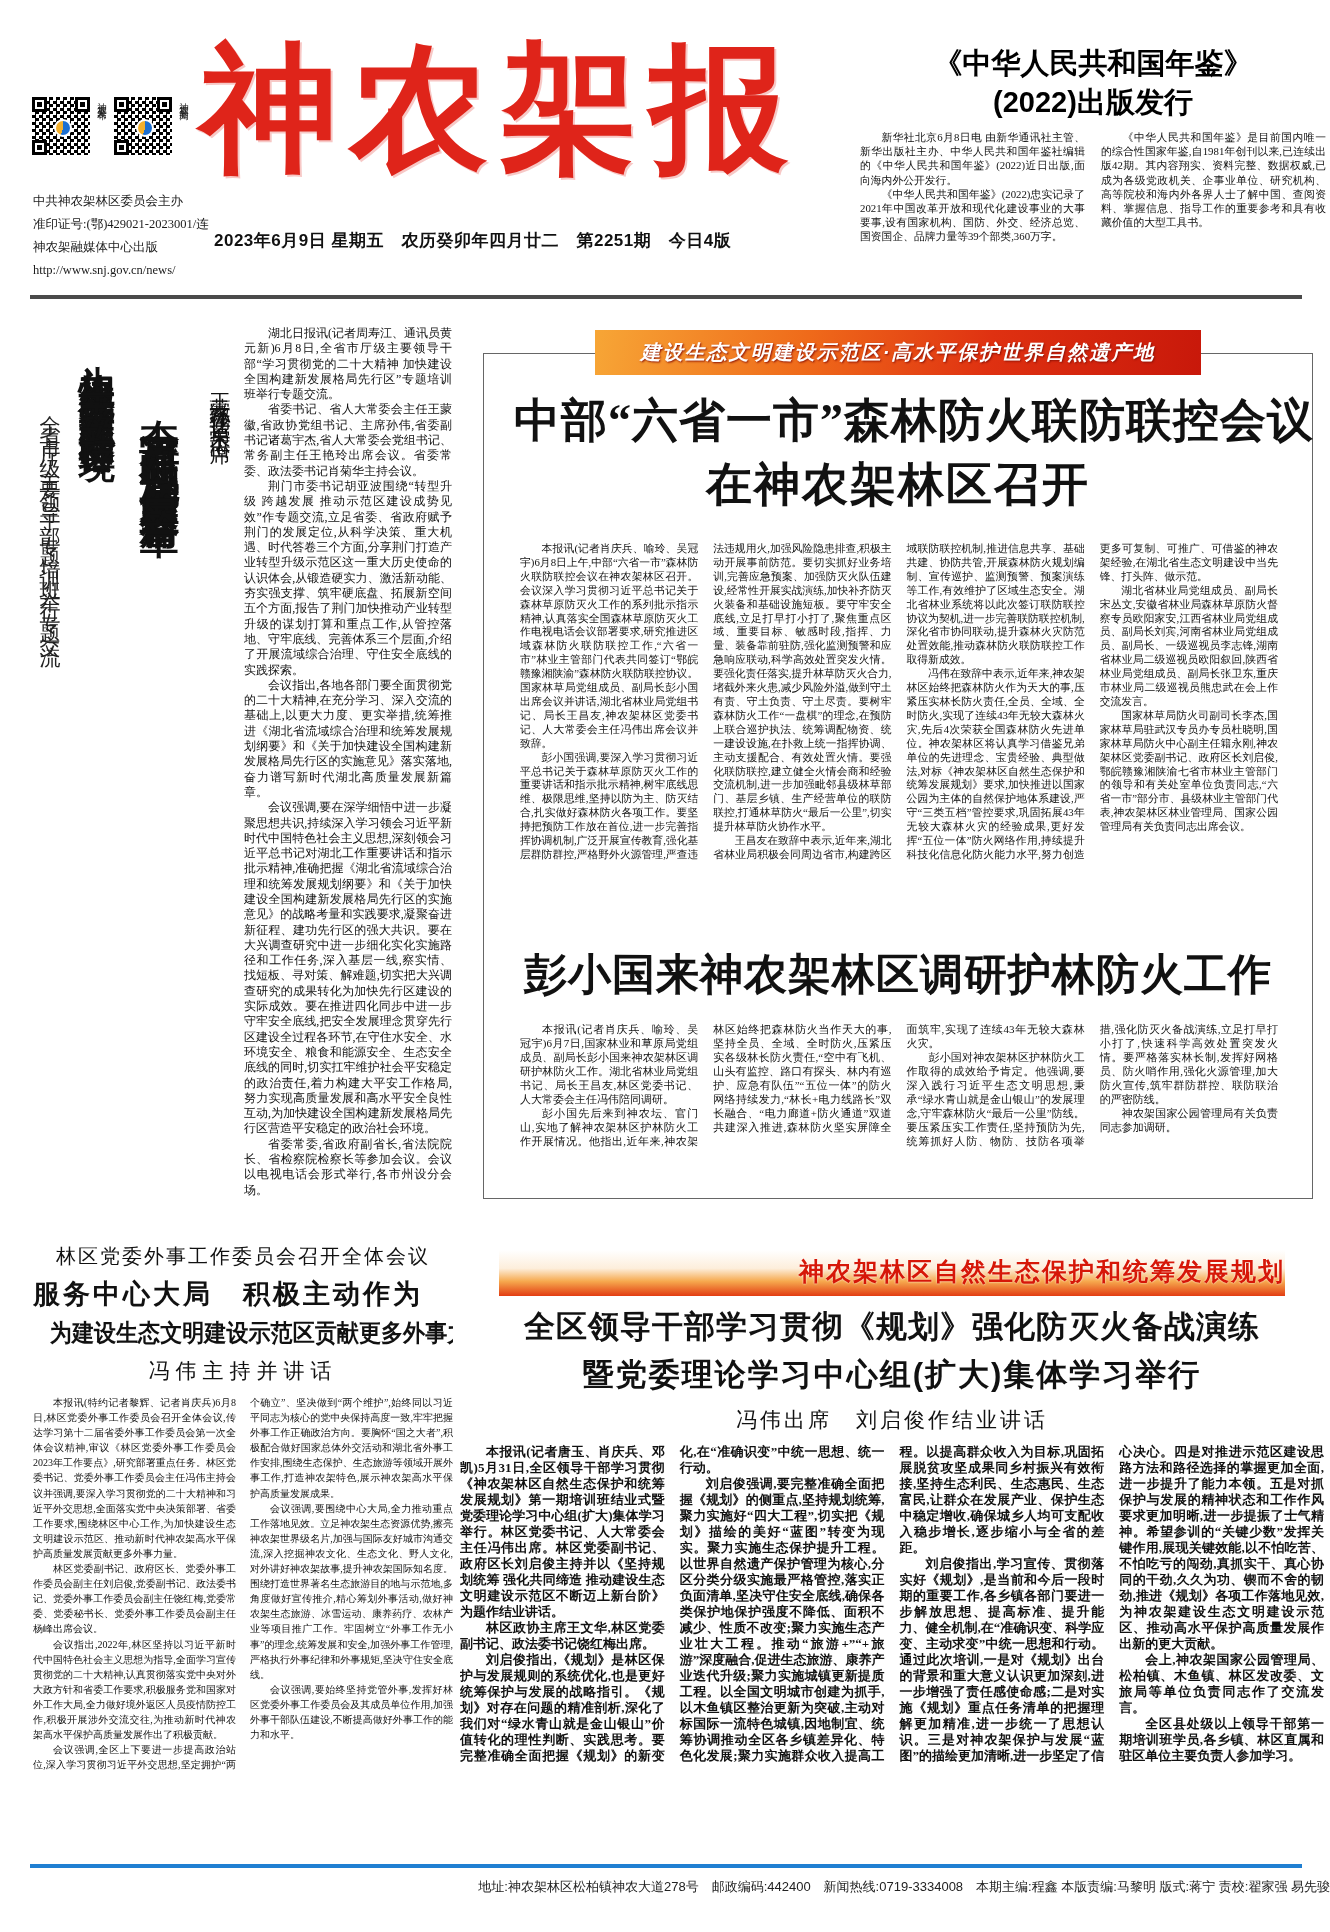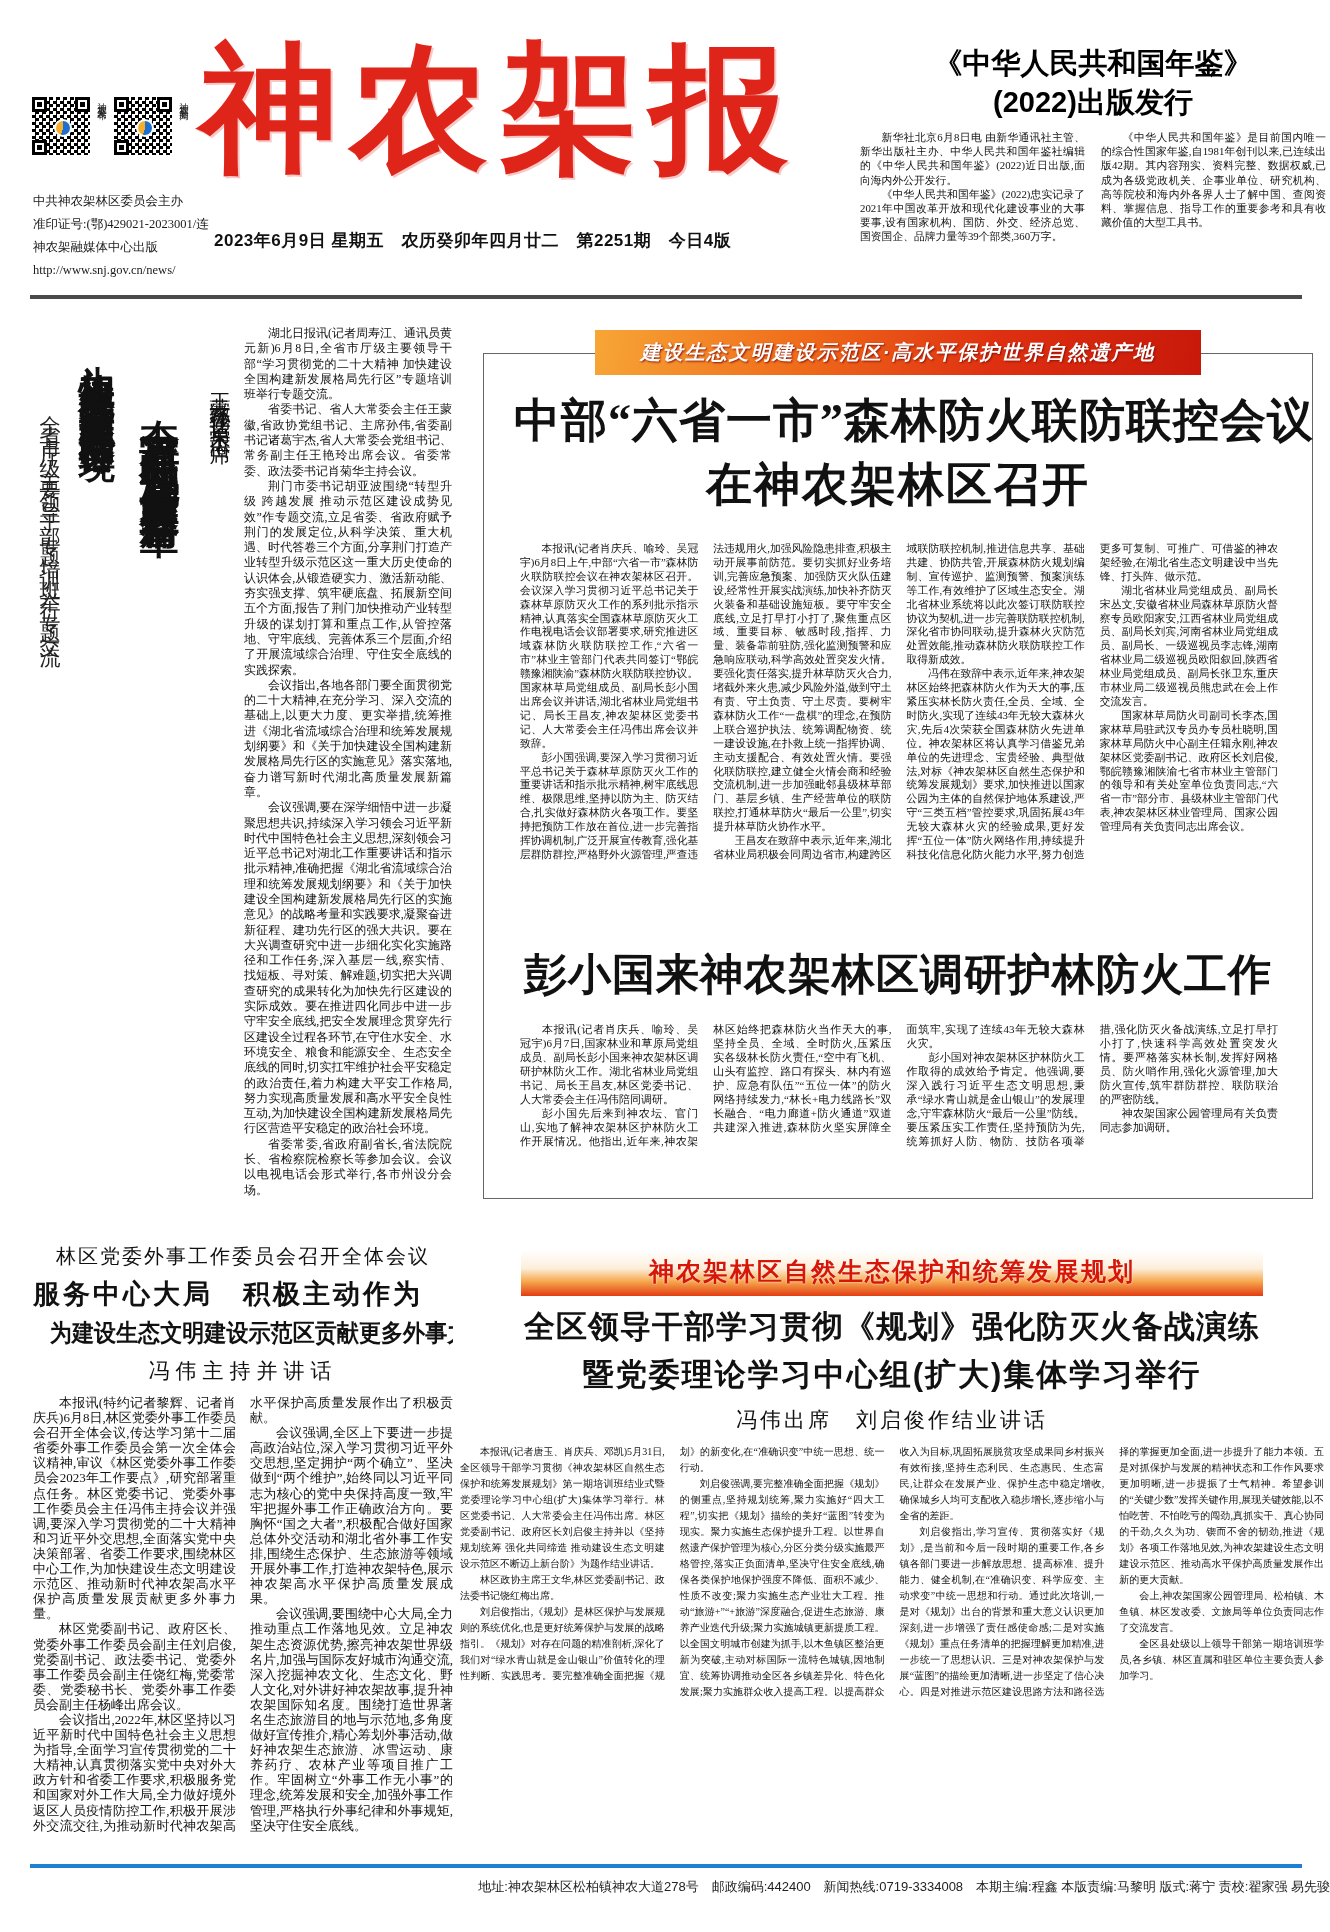--- a/index.html
+++ b/index.html
@@ -65,10 +65,10 @@
   .fa .body{column-count:2;column-gap:14px;font-size:13px;line-height:15.1px;height:452px;overflow:hidden;}
   
   .pt{position:absolute;left:460px;top:1250px;width:864px;height:606px;overflow:hidden;}
-  .banner2{position:relative;margin:0 auto;width:742px;height:46px;text-align:center;
+  .banner2{position:relative;margin:0 auto;width:742px;height:46px;text-align:right;
            background:linear-gradient(180deg,#ffffff 0%,#fdeedb 40%,#f6a94e 68%,#e23c12 100%);
            color:#d61708;font-family:"Liberation Sans",sans-serif;font-weight:bold;font-size:25px;
-           line-height:42px;letter-spacing:2px;text-shadow:0 0 2px #fff;}
+           line-height:42px;letter-spacing:2px;text-shadow:0 0 2px #fff;padding-left:44px;}
   .pt .h1{text-align:center;font-family:"Liberation Sans",sans-serif;font-weight:bold;
           font-size:31px;margin:10px 0 0 0;letter-spacing:1px;}
   .pt .h2{text-align:center;font-family:"Liberation Sans",sans-serif;font-weight:bold;

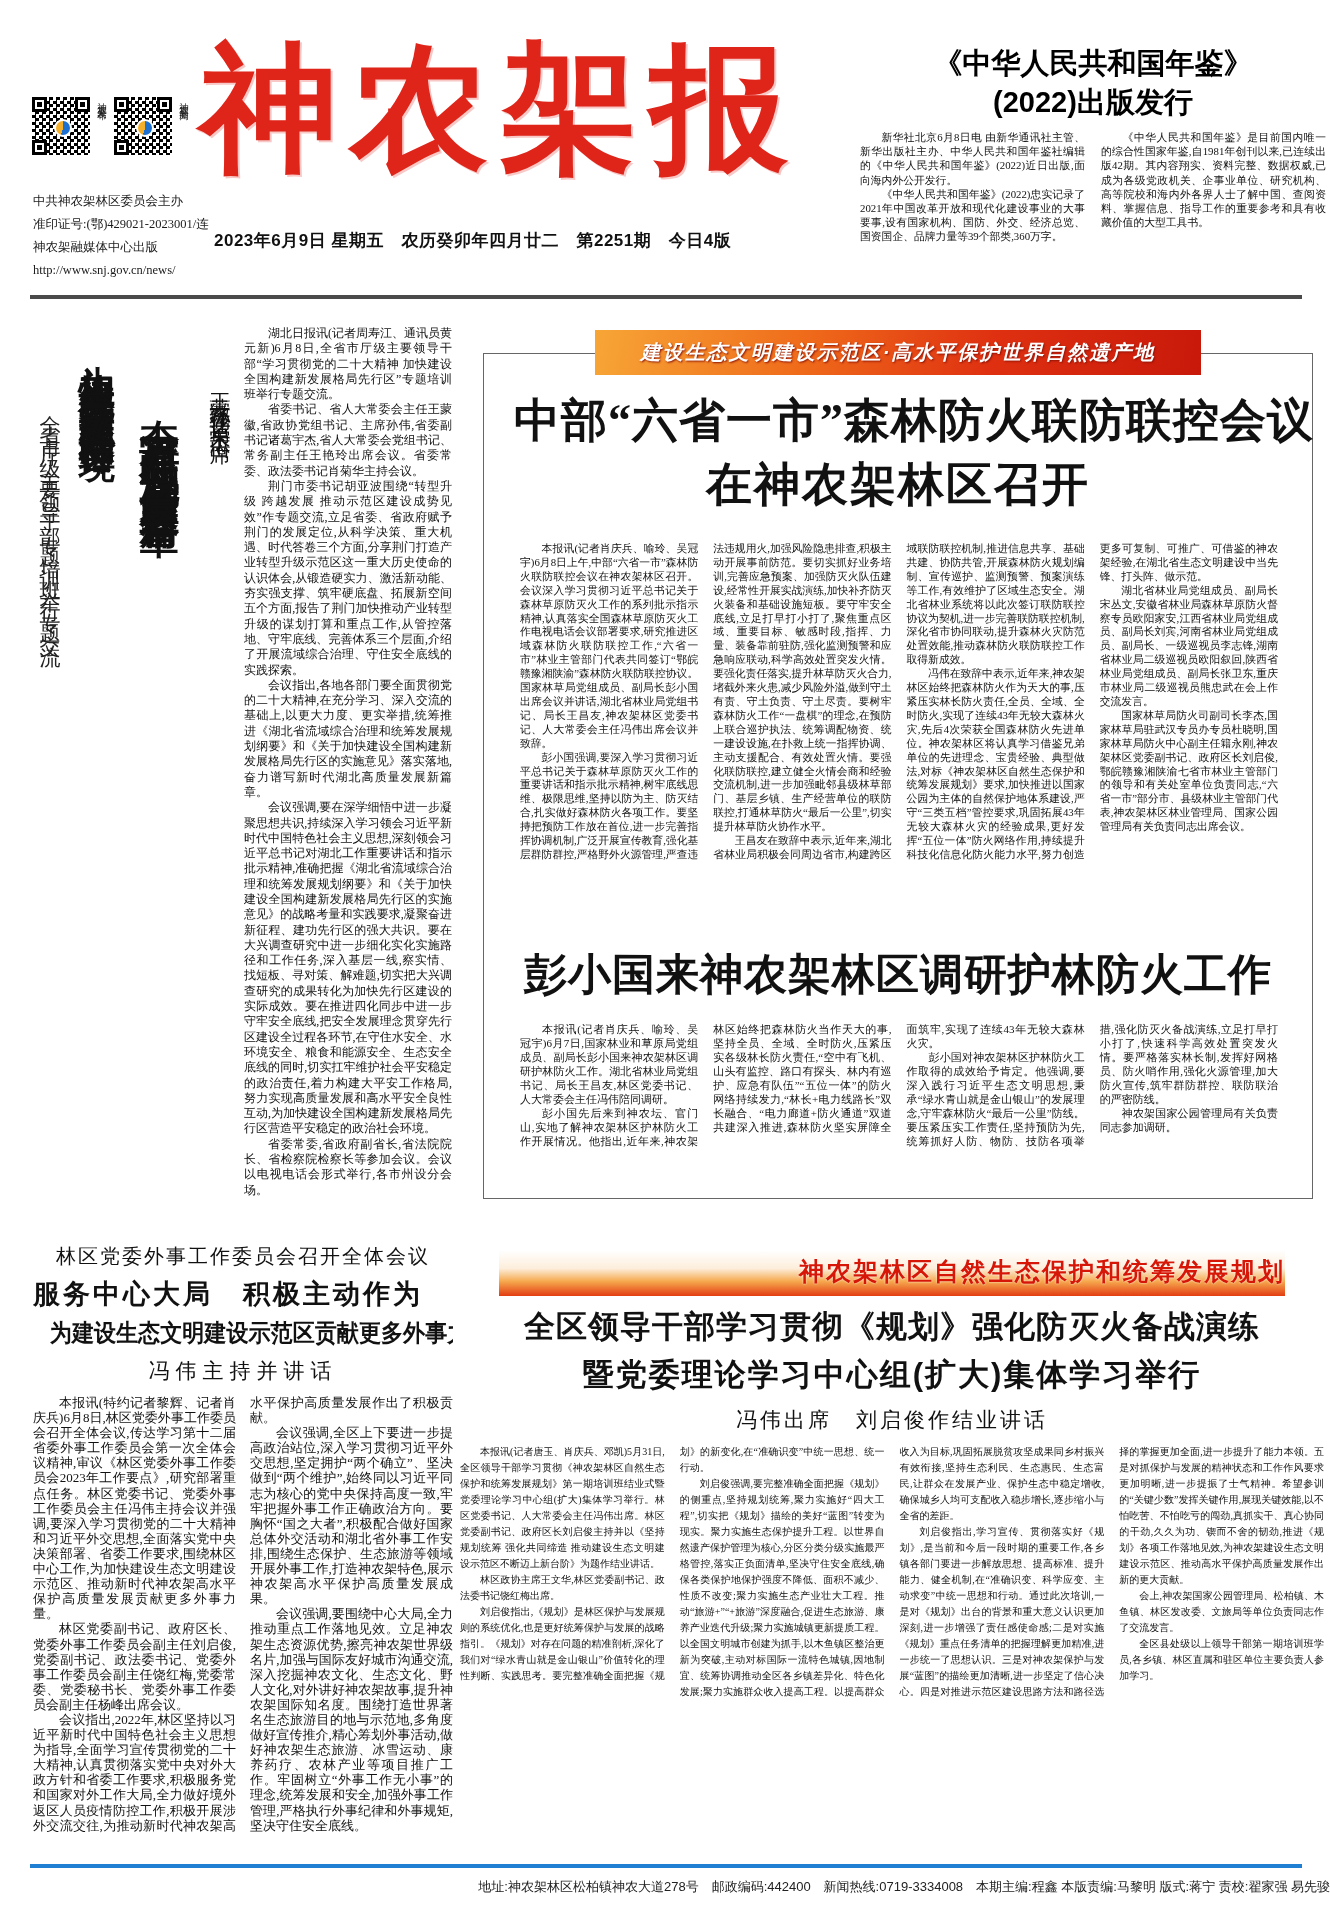--- a/index.html
+++ b/index.html
@@ -62,7 +62,7 @@
   .fa .h2{text-align:center;font-family:"Liberation Sans",sans-serif;font-weight:bold;
           font-size:24px;margin:5px 0 0 0;transform:scaleX(.92);transform-origin:center;white-space:nowrap;}
   .fa .sub{text-align:center;font-size:21px;letter-spacing:6px;margin:8px 0 10px 0;}
-  .fa .body{column-count:2;column-gap:14px;font-size:13px;line-height:15.1px;height:452px;overflow:hidden;}
+  .fa .body{column-count:2;column-gap:14px;font-size:10px;line-height:15.1px;height:452px;overflow:hidden;}
   
   .pt{position:absolute;left:460px;top:1250px;width:864px;height:606px;overflow:hidden;}
   .banner2{position:relative;margin:0 auto;width:742px;height:46px;text-align:right;

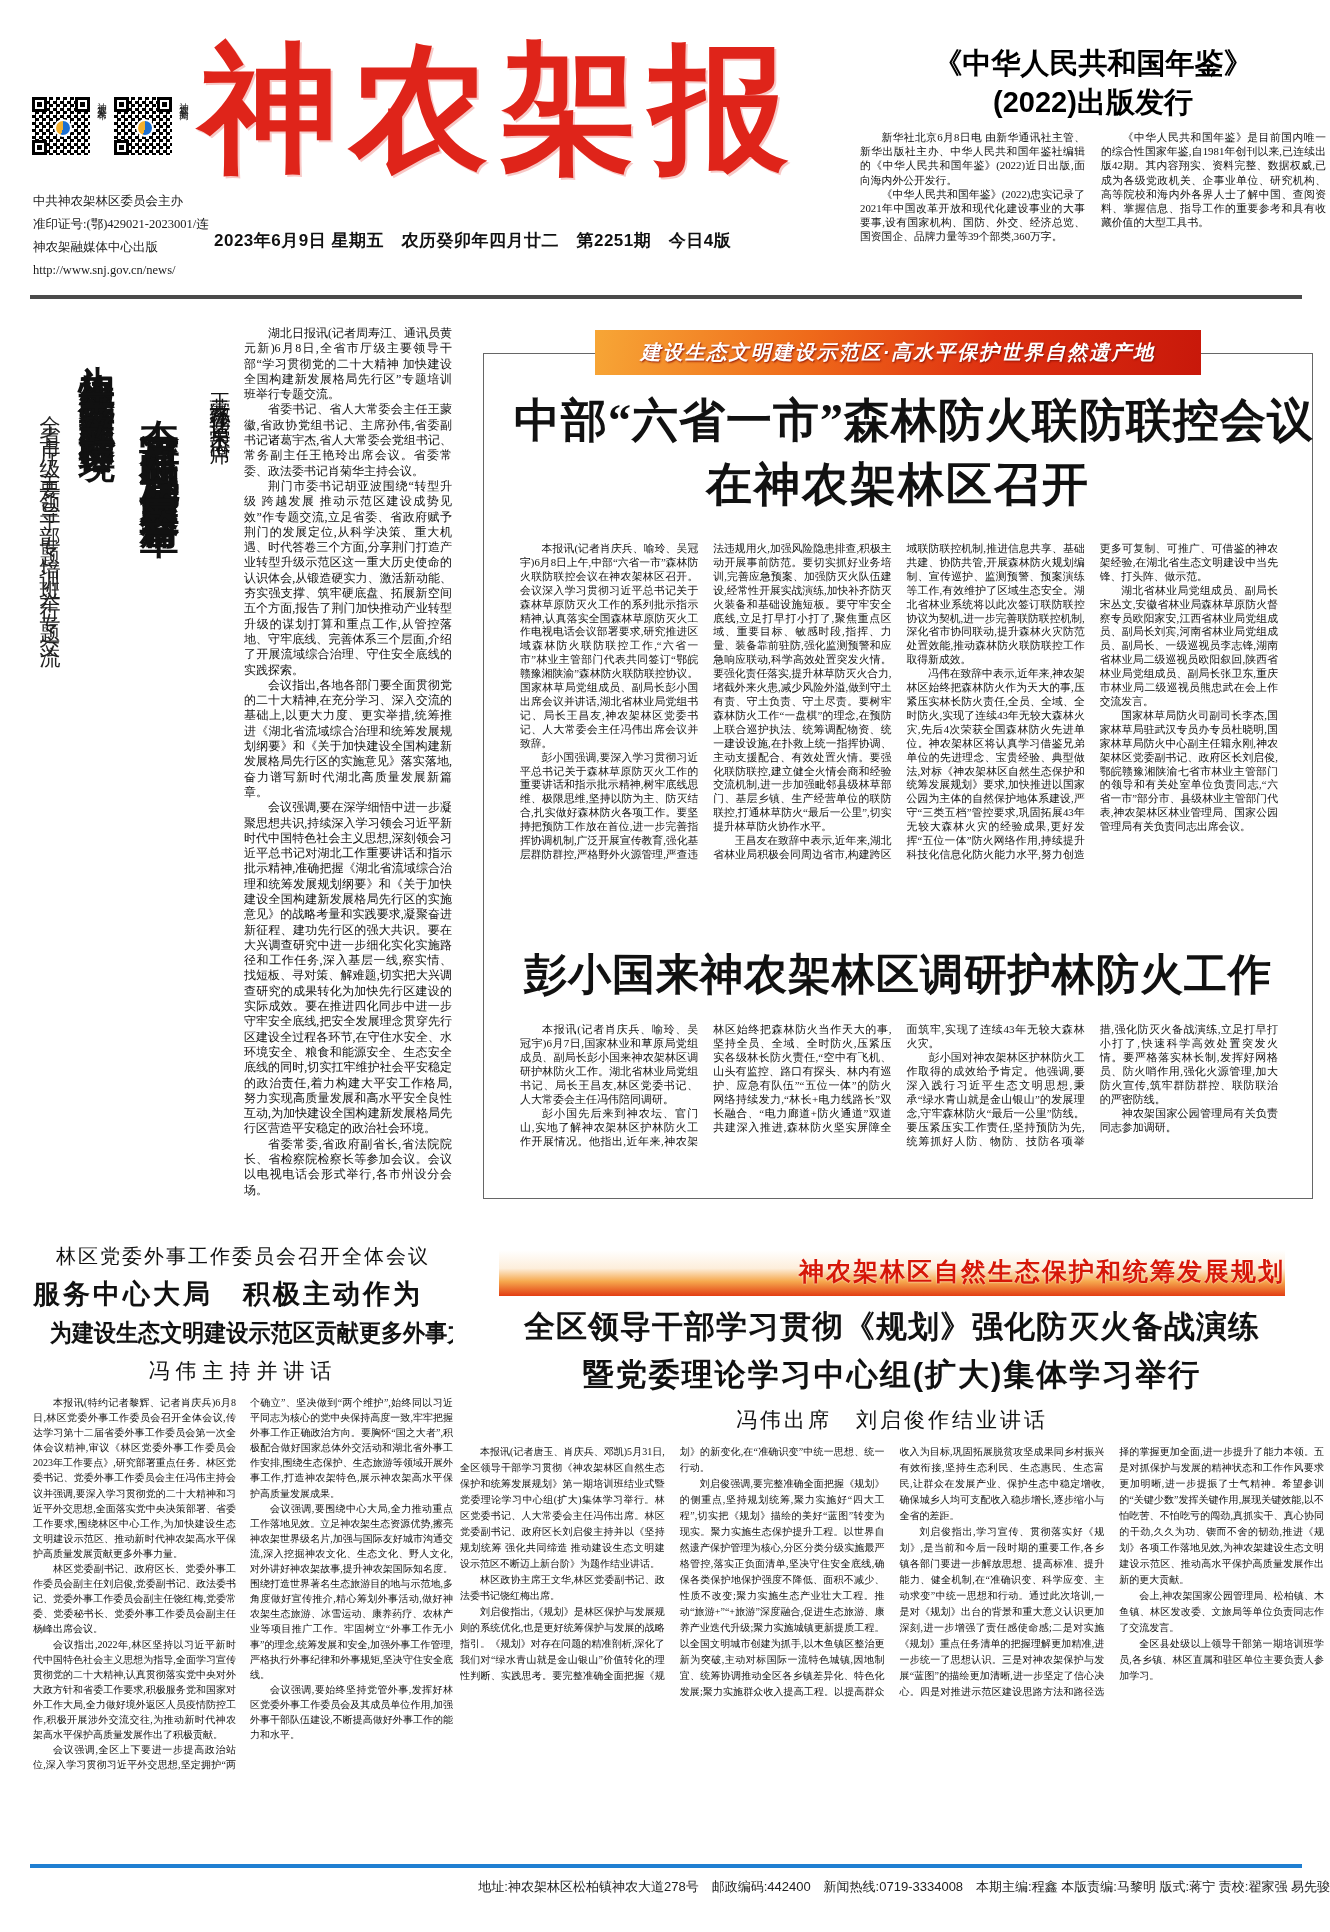--- a/index.html
+++ b/index.html
@@ -74,7 +74,7 @@
   .pt .h2{text-align:center;font-family:"Liberation Sans",sans-serif;font-weight:bold;
           font-size:31px;margin:6px 0 0 0;letter-spacing:2px;}
   .pt .sub{text-align:center;font-size:21px;letter-spacing:3px;margin:10px 0 10px 0;}
-  .pt .body{column-count:4;column-gap:15px;font-size:10px;line-height:16px;height:402px;overflow:hidden;}
+  .pt .body{column-count:4;column-gap:15px;font-size:13px;line-height:16px;height:402px;overflow:hidden;font-weight:bold;}
   
   .footer-rule{position:absolute;left:30px;top:1864px;width:1272px;height:4px;background:#1f7fd2;}
   .footer-text{position:absolute;left:0;top:1878px;width:100%;text-align:right;

